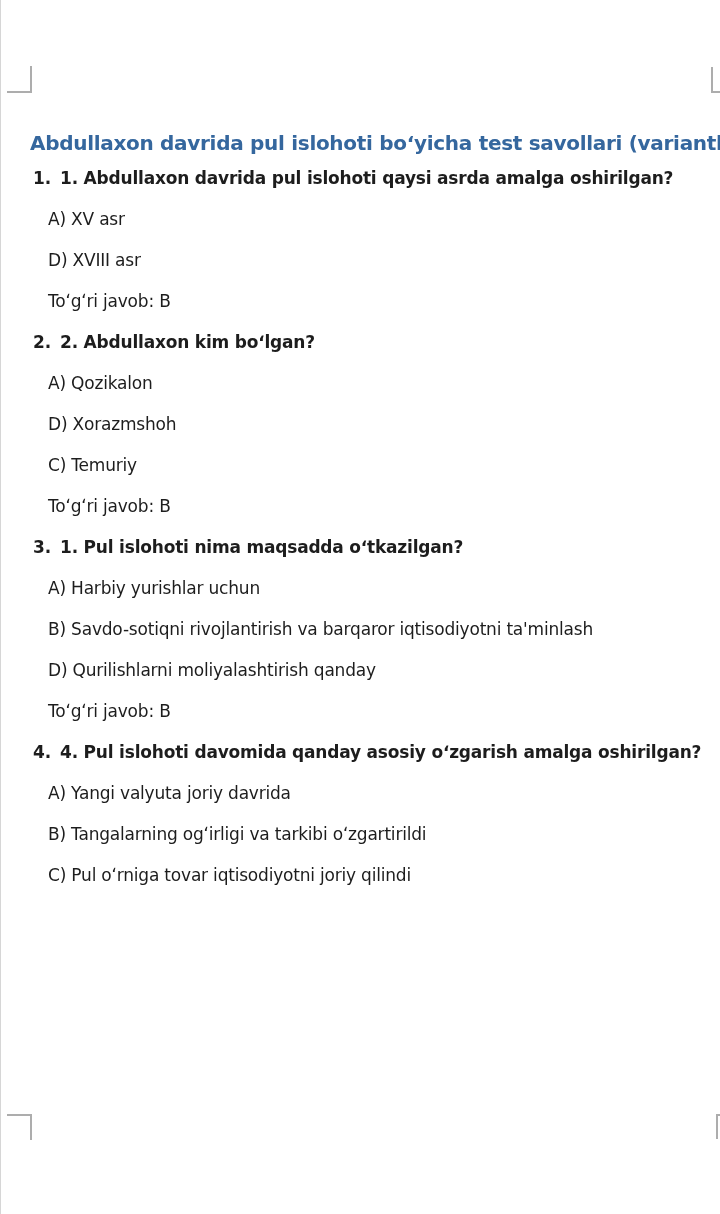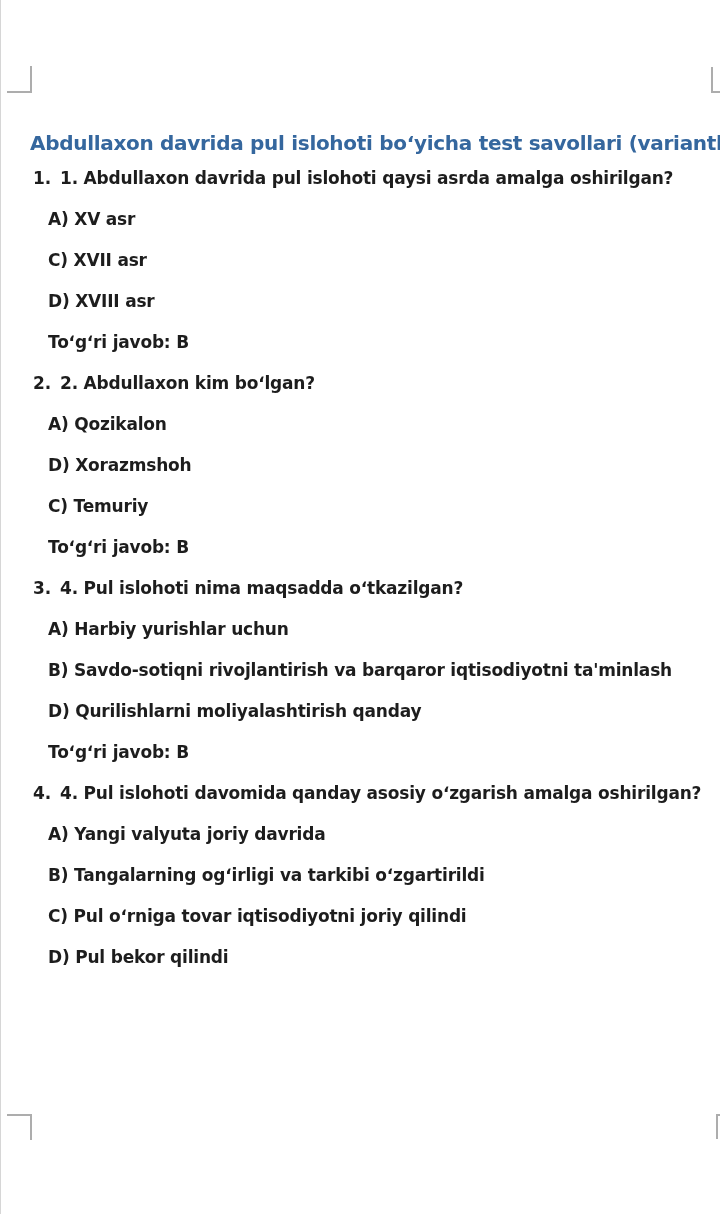--- a/index.html
+++ b/index.html
@@ -62,7 +62,7 @@
   .q-prompt { flex: 1; white-space: nowrap; }
   .opt-row, .ans-row {
     font-size: 17px;
-    font-weight: bold;
+    font-weight: normal;
     letter-spacing: -0.2px;
     line-height: 21px;
     padding-left: 18px;

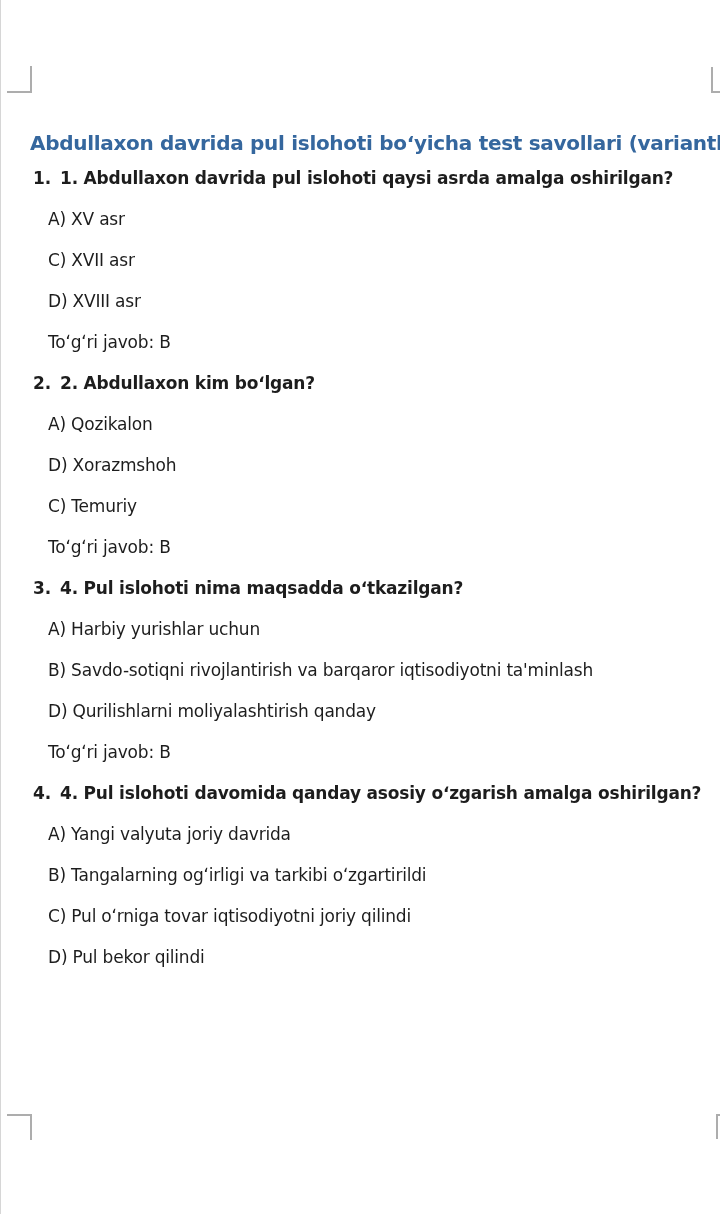--- a/index.html
+++ b/index.html
@@ -89,7 +89,6 @@
         <span class="q-prompt">1. Abdullaxon davrida pul islohoti qaysi asrda amalga oshirilgan?</span>
       </div>
       <div class="opt-row">A) XV asr</div>
-      <div class="opt-row">C) XVII asr</div>
       <div class="opt-row">D) XVIII asr</div>
       <div class="ans-row">Toʻgʻri javob: B</div>
     </div>

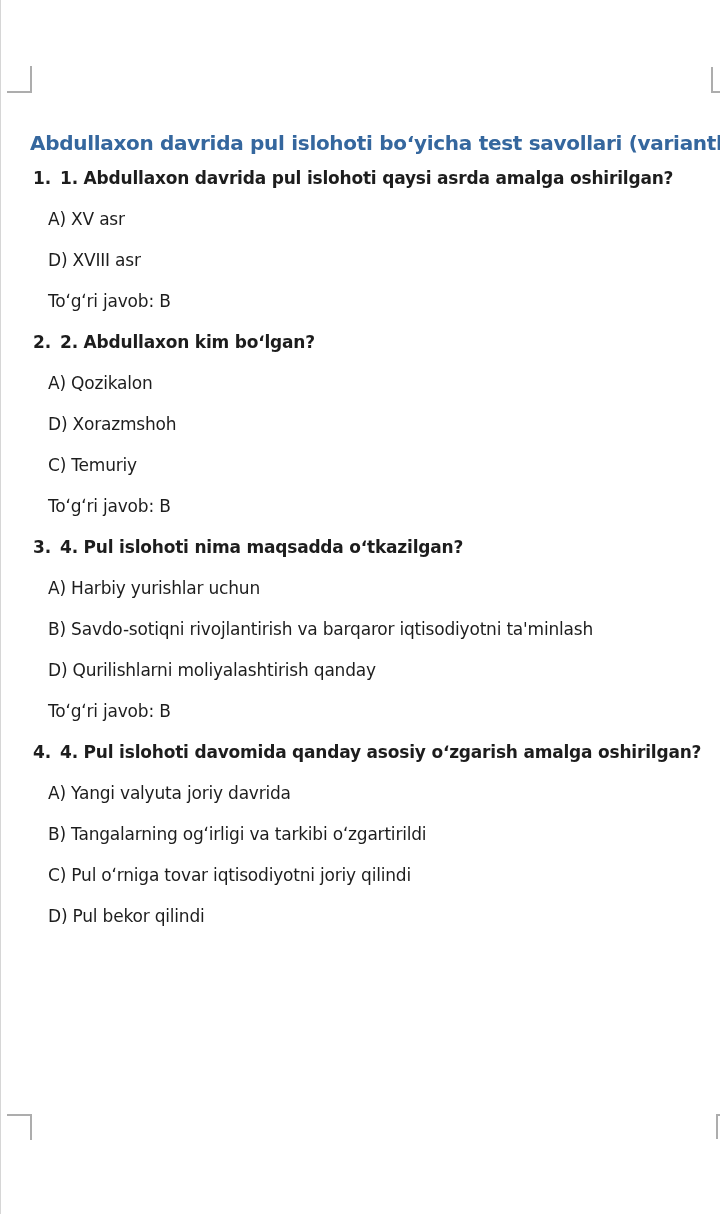--- a/index.html
+++ b/index.html
@@ -107,7 +107,7 @@
     <div>
       <div class="q-row">
         <span class="q-num">3.</span>
-        <span class="q-prompt">4. Pul islohoti nima maqsadda oʻtkazilgan?</span>
+        <span class="q-prompt">1. Pul islohoti nima maqsadda oʻtkazilgan?</span>
       </div>
       <div class="opt-row">A) Harbiy yurishlar uchun</div>
       <div class="opt-row">B) Savdo-sotiqni rivojlantirish va barqaror iqtisodiyotni ta'minlash</div>

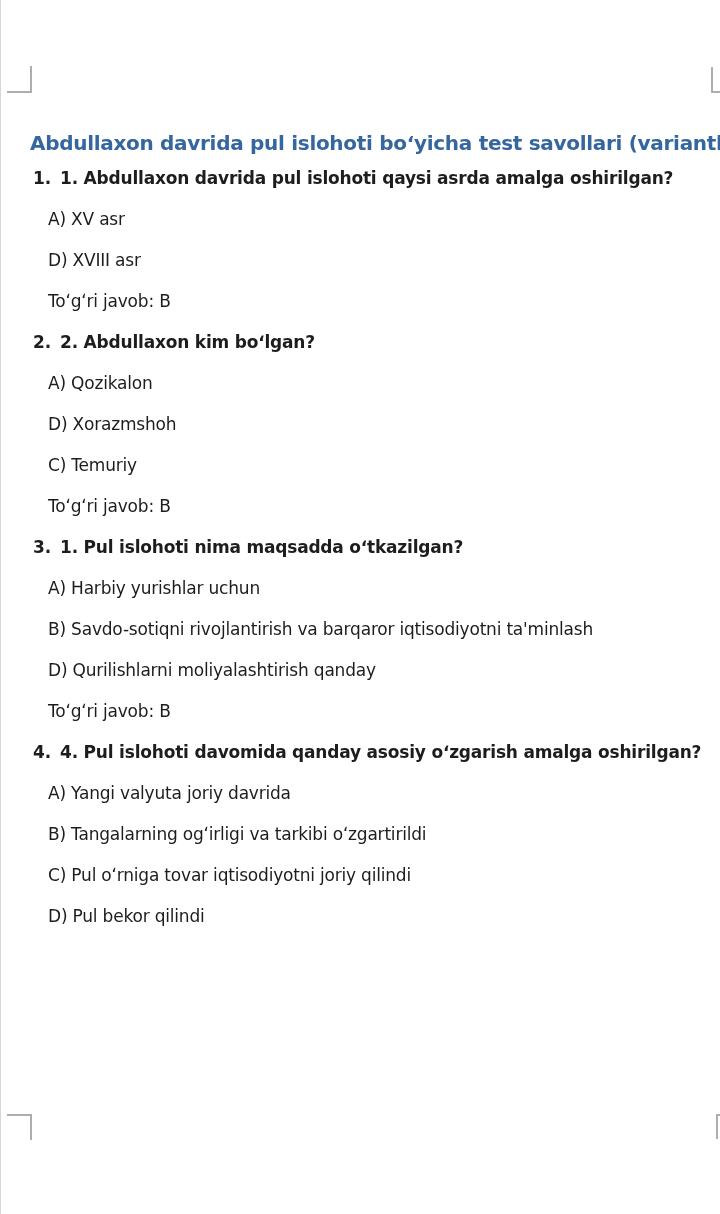--- a/index.html
+++ b/index.html
@@ -123,7 +123,6 @@
       <div class="opt-row">A) Yangi valyuta joriy davrida</div>
       <div class="opt-row">B) Tangalarning ogʻirligi va tarkibi oʻzgartirildi</div>
       <div class="opt-row">C) Pul oʻrniga tovar iqtisodiyotni joriy qilindi</div>
-      <div class="opt-row">D) Pul bekor qilindi</div>
     </div>
   </div>
 </div>

